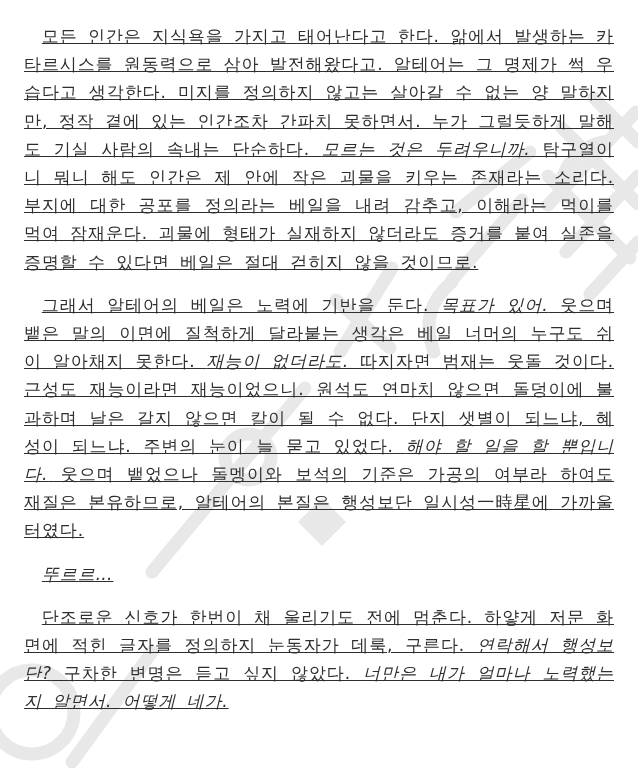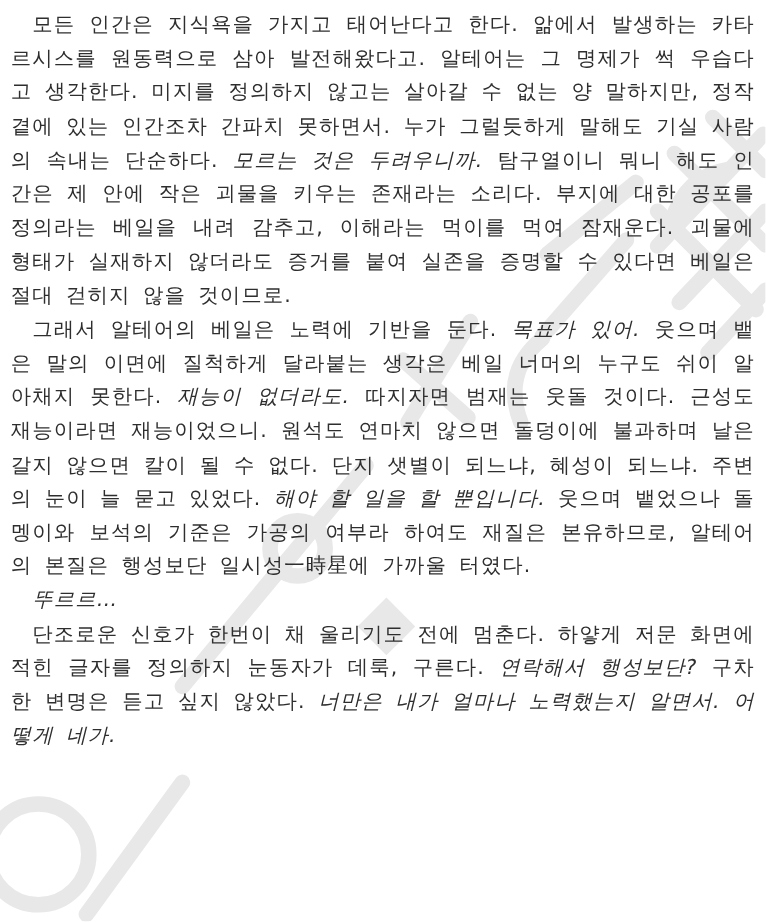--- a/index.html
+++ b/index.html
@@ -36,8 +36,9 @@
     word-break: break-all;
   }
   .doc p {
-    margin: 0;
+    margin: 15px;
     text-indent: 1.05em;
+    text-decoration: underline;
   }
   .doc .em {
     font-style: italic;

